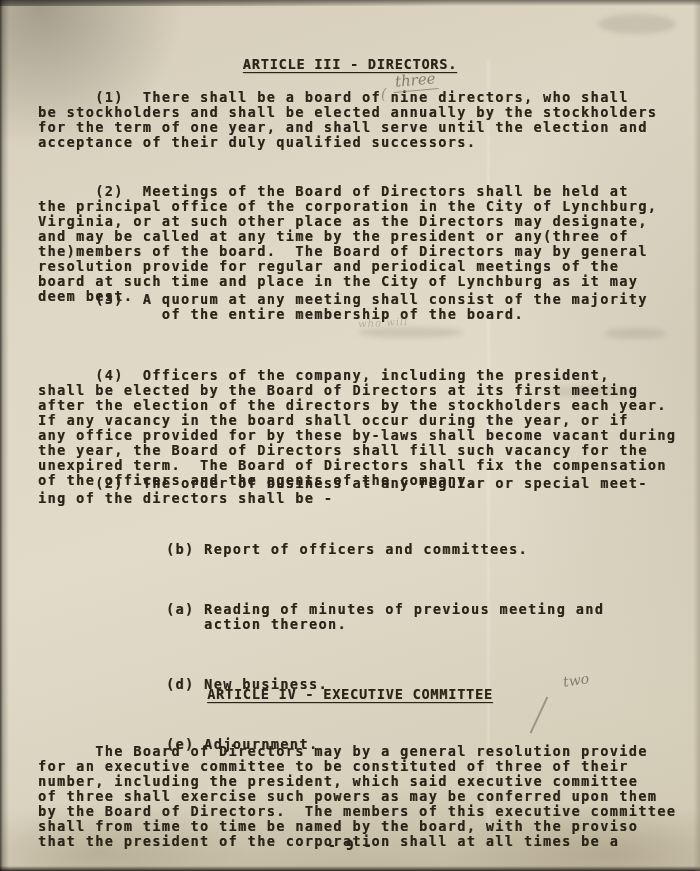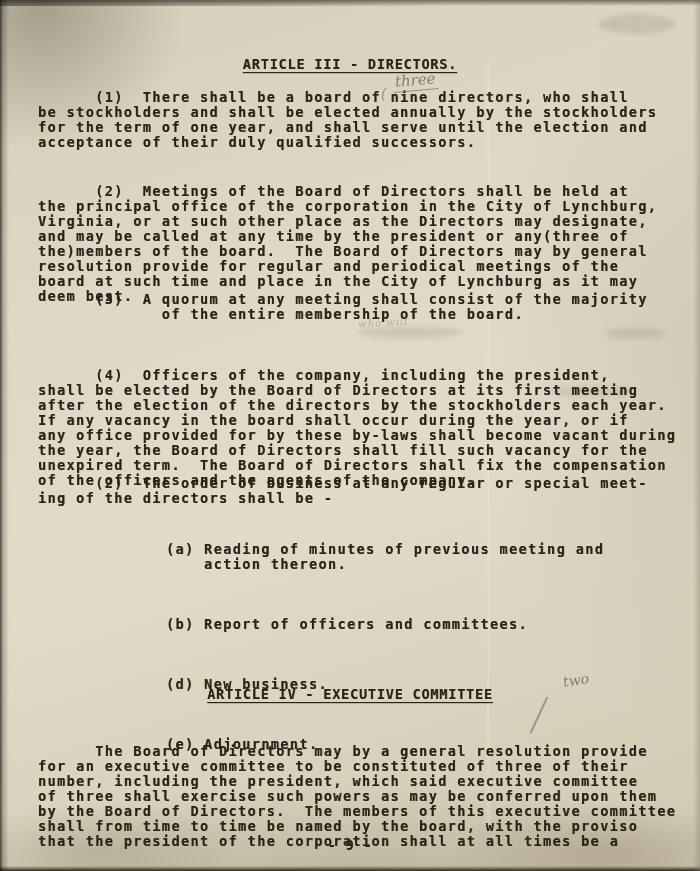--- a/index.html
+++ b/index.html
@@ -91,9 +91,9 @@
 ing of the directors shall be -</div>
 
   <div class="tw" style="top:512px;left:166px;">
+    <div class="order-item">(b) Report of officers and committees.</div>
     <div class="order-item">(a) Reading of minutes of previous meeting and
     action thereon.</div>
-    <div class="order-item">(b) Report of officers and committees.</div>
     <div class="order-item">(d) New business.</div>
     <div class="order-item">(e) Adjournment.</div>
   </div>

